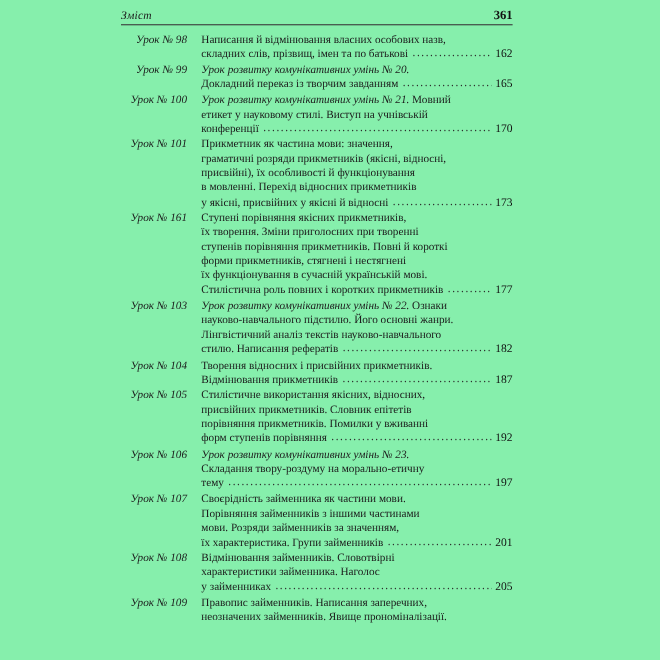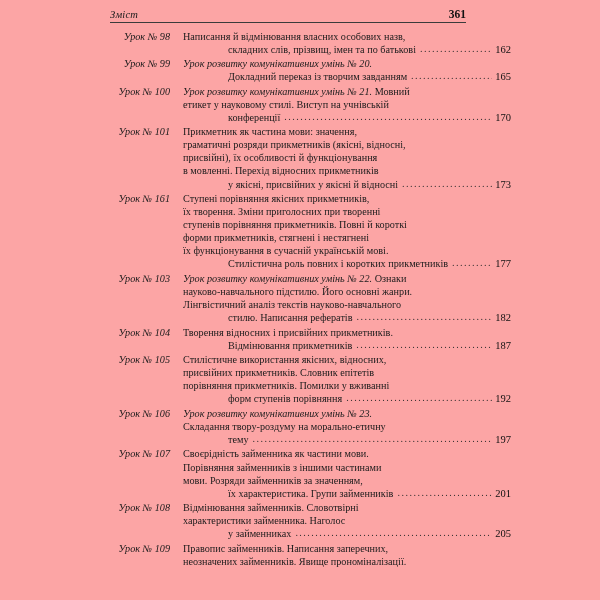--- a/index.html
+++ b/index.html
@@ -21,7 +21,7 @@
     height: 600px;
     box-sizing: border-box;
     padding: 8px 132px 0 110px;
-    background: #fca5a5;
+    background: #86efac;
   }
 
   

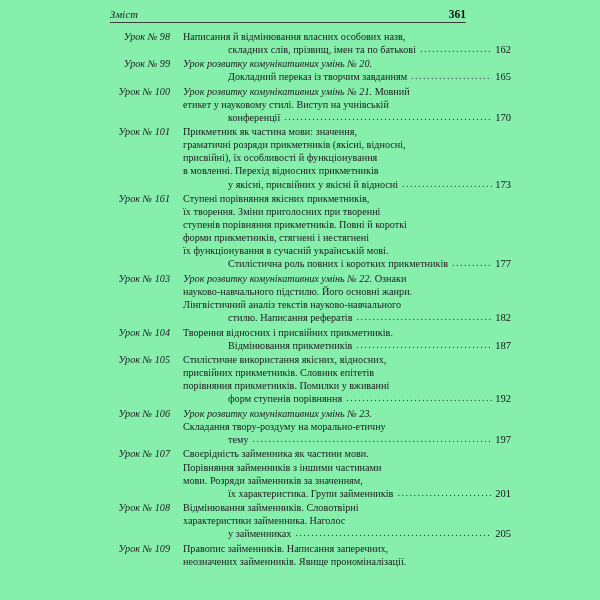--- a/index.html
+++ b/index.html
@@ -94,7 +94,6 @@
     display: flex;
     align-items: baseline;
     width: 100%;
-    margin-left: 45px;
   }
   .toc-lastline .tail-text {
     white-space: nowrap;

